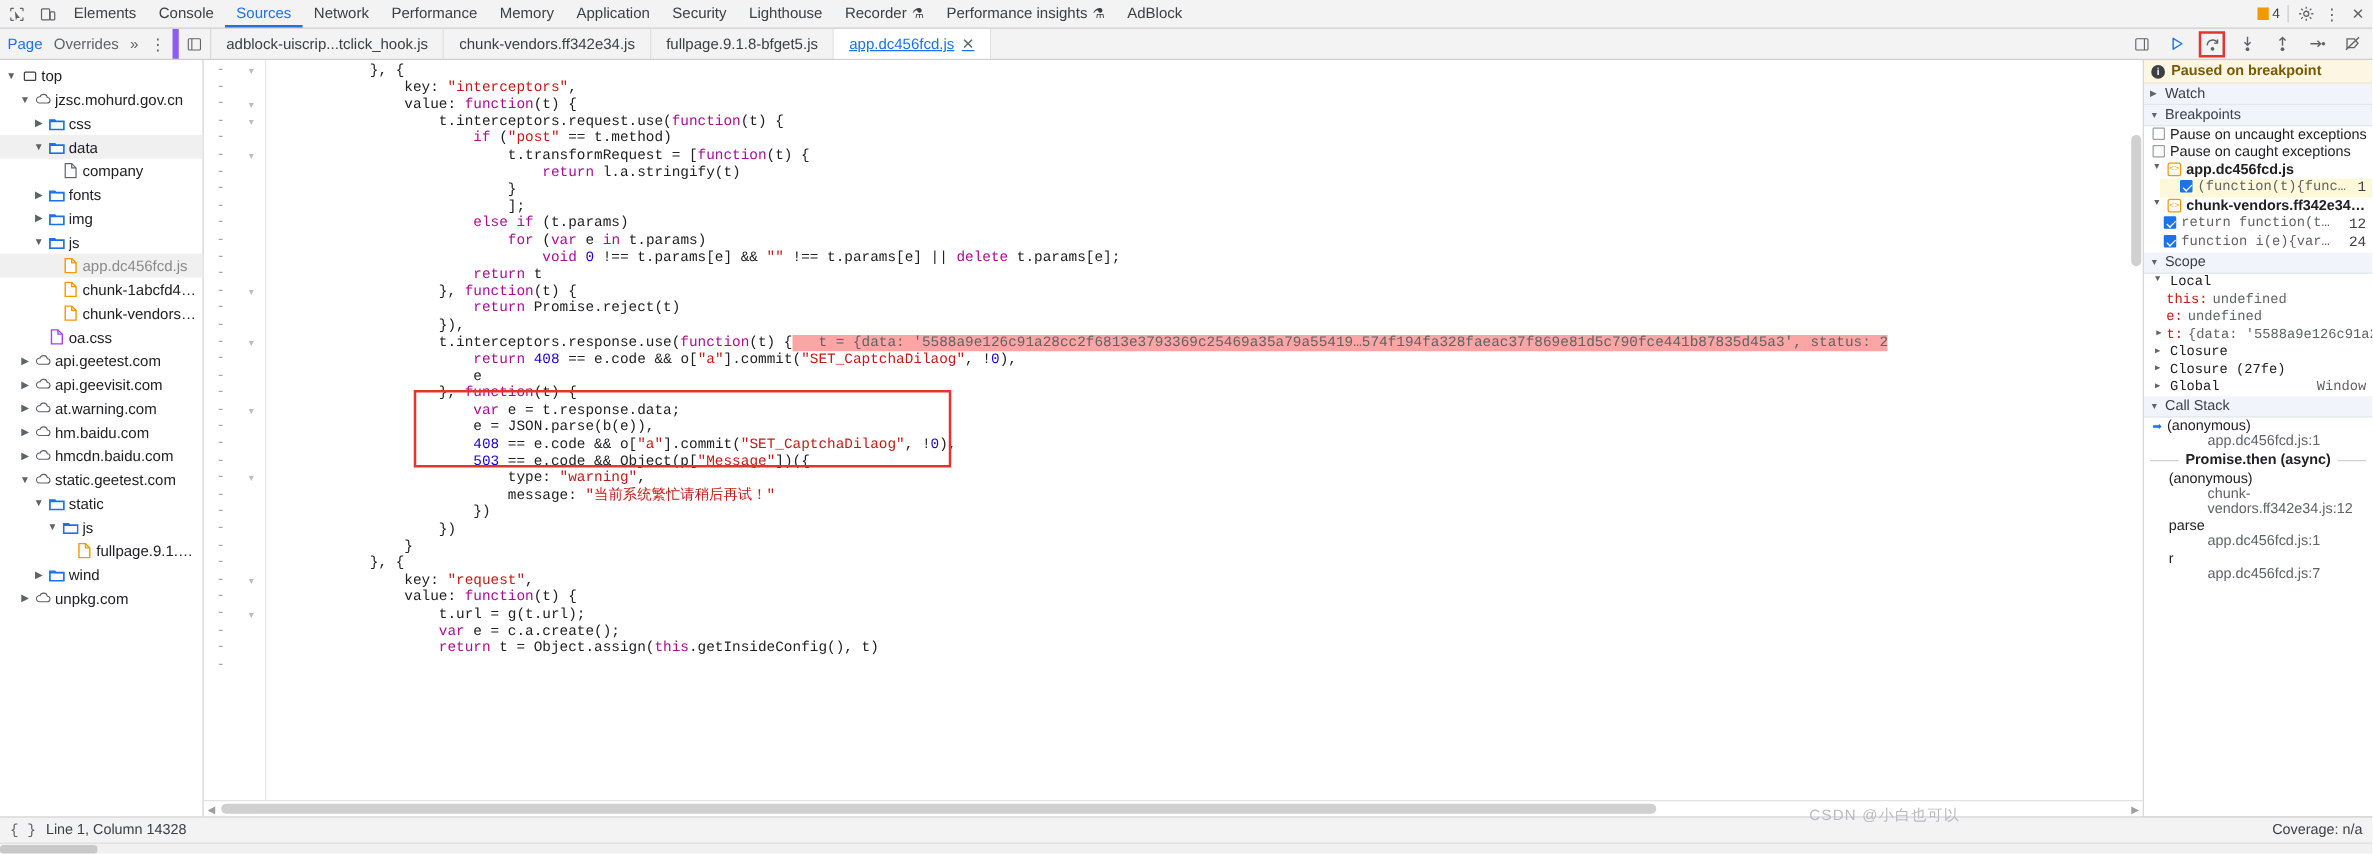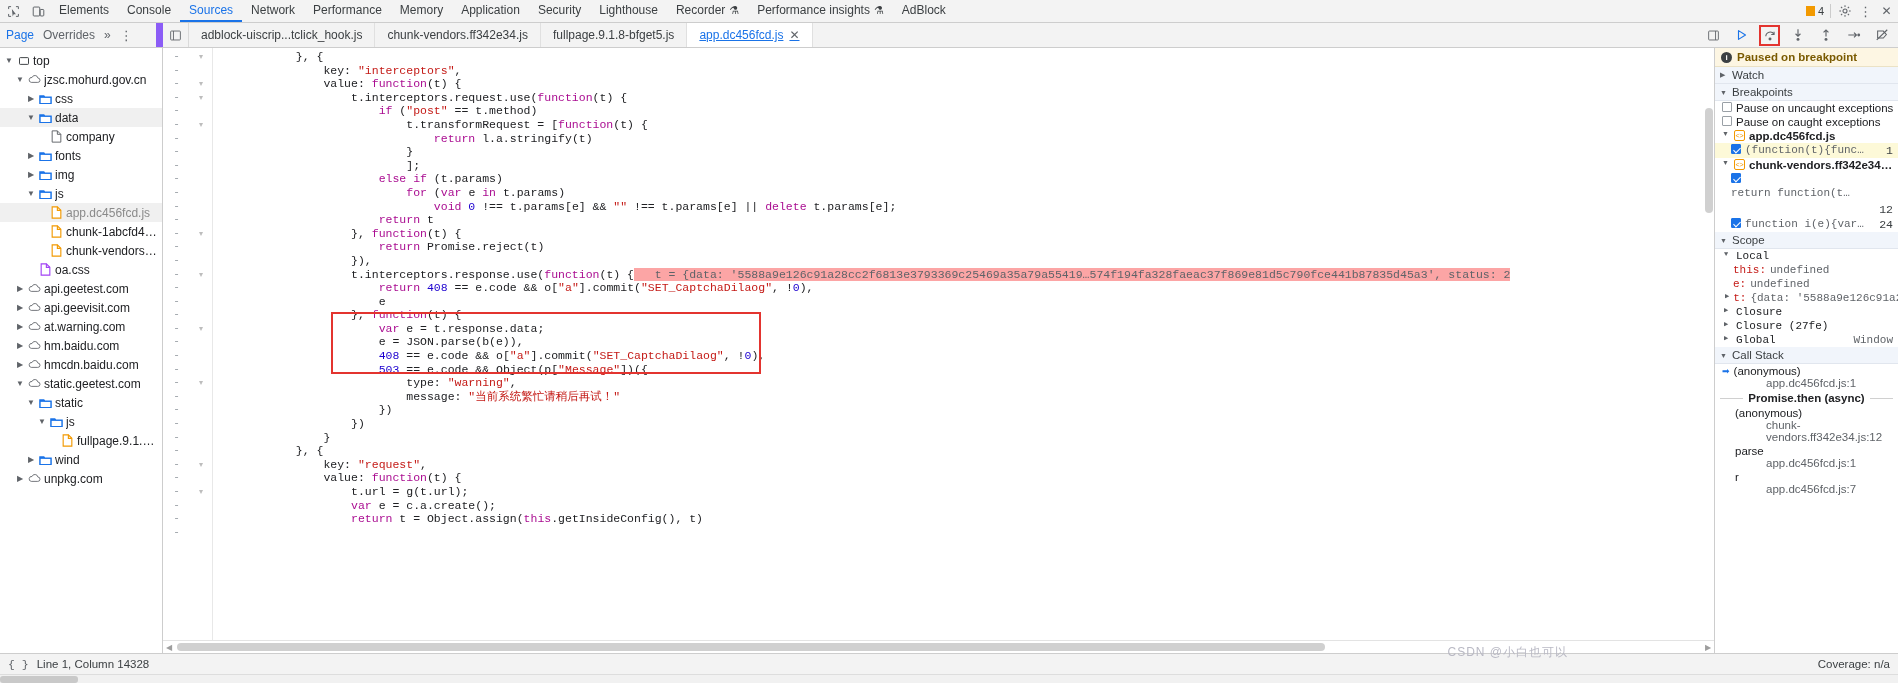--- a/index.html
+++ b/index.html
@@ -36,7 +36,7 @@
     height:25px; background:#f3f3f3; border-bottom:1px solid #cdcdcd;
     display:flex; align-items:stretch; flex:0 0 25px;
   }
-  .navpane-head { width:163px; display:flex; align-items:center; gap:9px; padding-left:6px; border-right:7px solid #8b5cf6;text-align:right; }
+  .navpane-head { width:143px; display:flex; align-items:center; gap:9px; padding-left:6px; border-right:5px solid #8b5cf6;text-align:right; }
   .navtab { font-size:12px; color:#1a73e8; cursor:pointer; }
   .navtab.plain { color:#5f6368; }
   .chev2 { color:#5f6368; font-size:12px; cursor:pointer; }

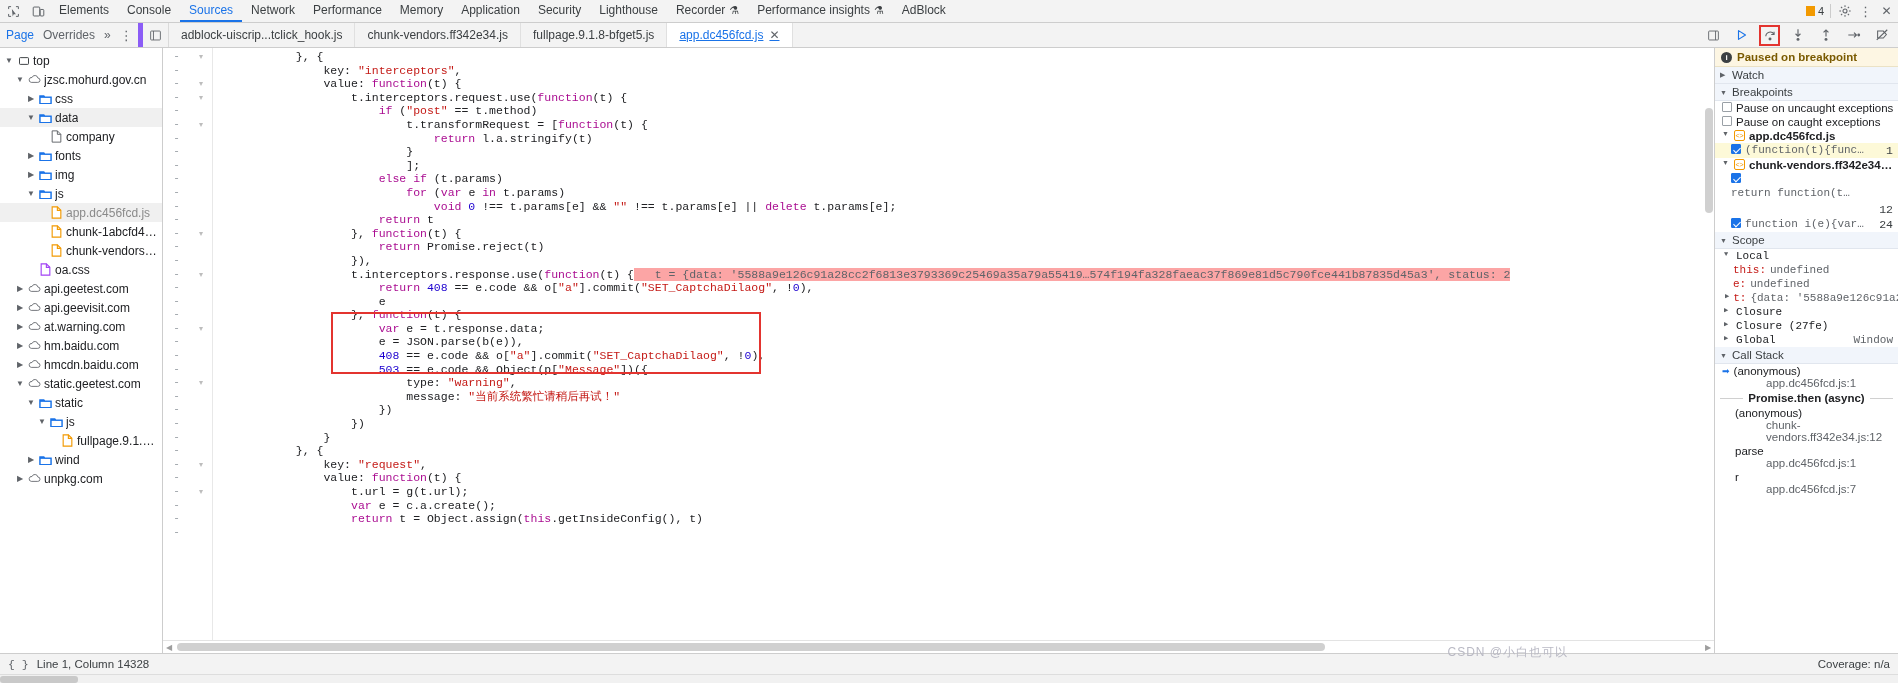--- a/index.html
+++ b/index.html
@@ -672,7 +672,7 @@
             <span class="jsico">&lt;&gt;</span>
             <span class="bold">app.dc456fcd.js</span>
           </div>
-          <div class="dline hl" style="padding-left: 16px;">
+          <div class="dline hl" style="padding-left: 16px; margin-left: 13px;">
             <span class="cb on"></span>
             <span class="mono gray">(function(t){func…</span>
             <span class="num">1</span>

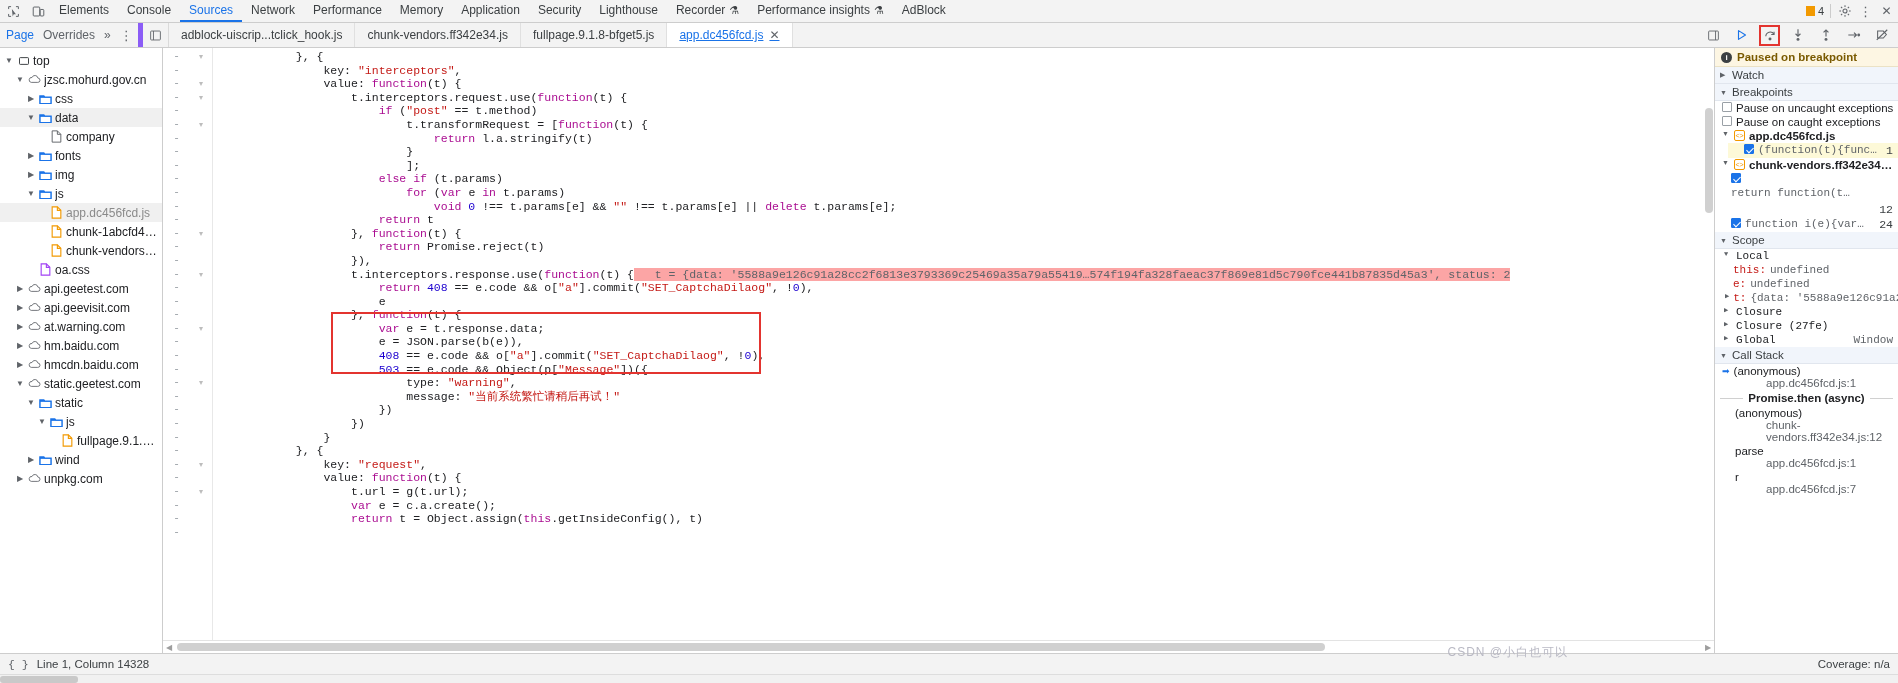--- a/index.html
+++ b/index.html
@@ -682,7 +682,7 @@
             <span class="jsico">&lt;&gt;</span>
             <span class="bold">chunk-vendors.ff342e34…</span>
           </div>
-          <div class="dline" style="padding-left: 16px; flex-direction: column;">
+          <div class="dline" style="padding-left: 16px;">
             <span class="cb on"></span>
             <span class="mono gray">return function(t…</span>
             <span class="num">12</span>

